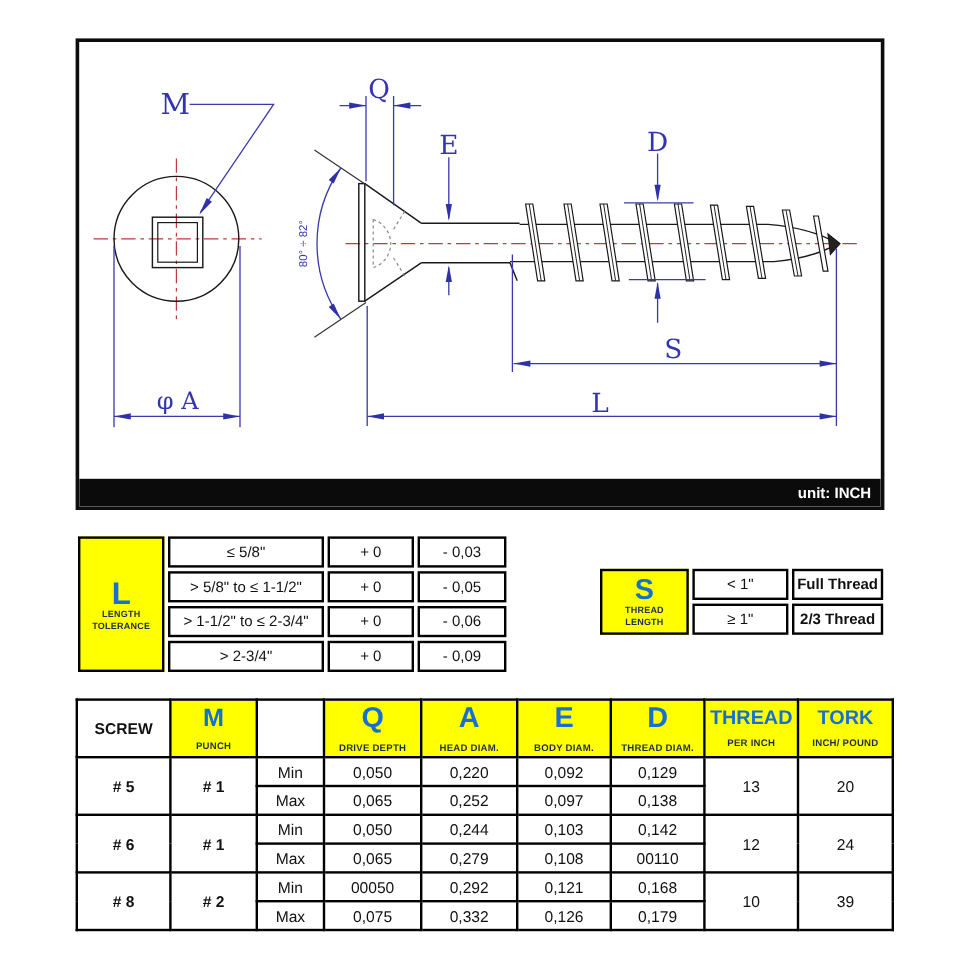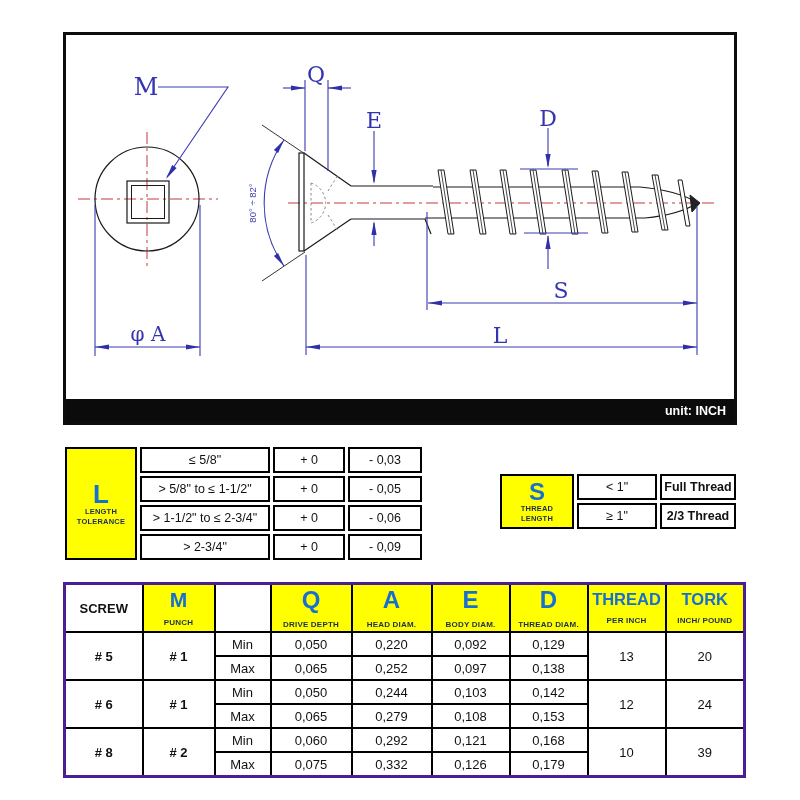--- a/index.html
+++ b/index.html
@@ -28,7 +28,7 @@
 
   
   table.spec{position:absolute;left:63px;top:582px;border-collapse:collapse;table-layout:fixed;
-             border:3px solid #4c1d95;background:#fff;}
+             border:1px solid #4c1d95;background:#fff;}
   table.spec td,table.spec th{border:2px solid #000;padding:0;text-align:center;vertical-align:middle;
              font-size:13px;color:#111;overflow:hidden;}
   table.spec th{height:46px;}

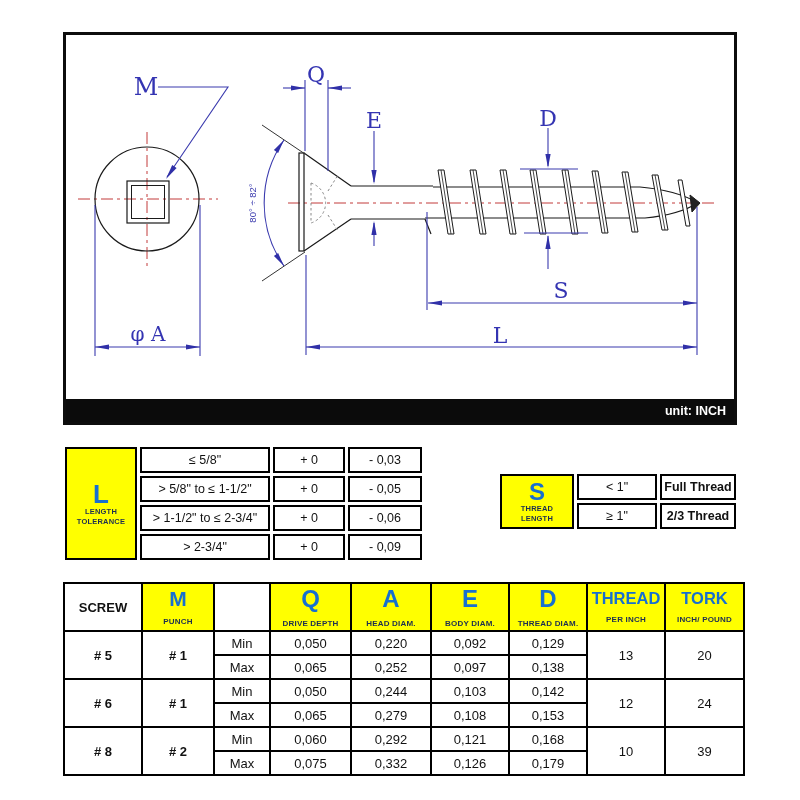--- a/index.html
+++ b/index.html
@@ -269,7 +269,7 @@
     <td>0,065</td>
     <td>0,279</td>
     <td>0,108</td>
-    <td>0,153</td>
+    <td>00110</td>
   </tr>
 
   <tr class="grp">

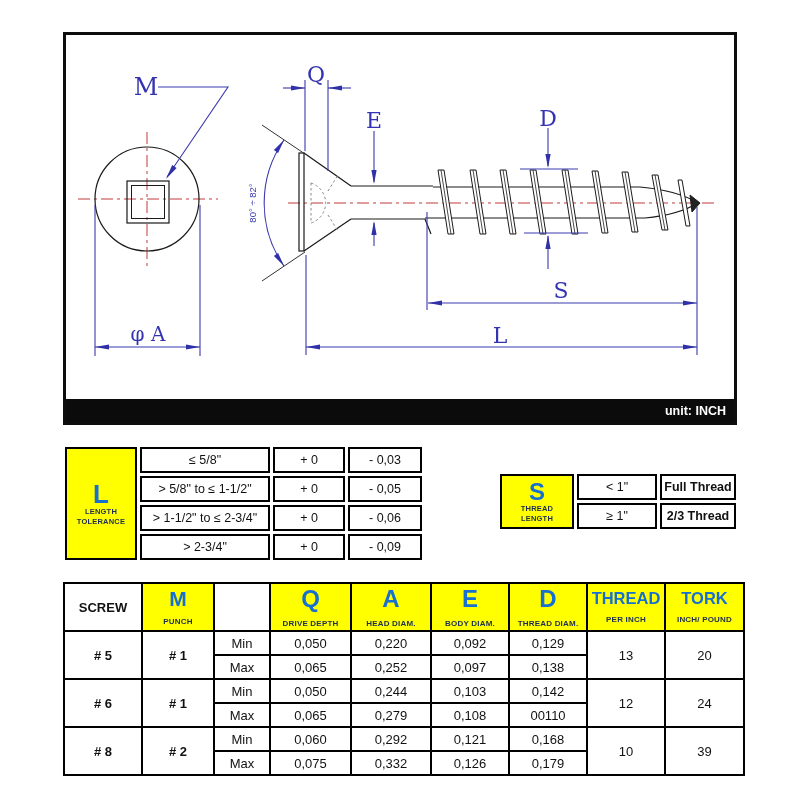--- a/index.html
+++ b/index.html
@@ -276,7 +276,7 @@
     <td class="idcell" rowspan="2"># 8</td>
     <td class="idcell" rowspan="2"># 2</td>
     <td class="mm">Min</td>
-    <td>0,060</td>
+    <td>00050</td>
     <td>0,292</td>
     <td>0,121</td>
     <td>0,168</td>

